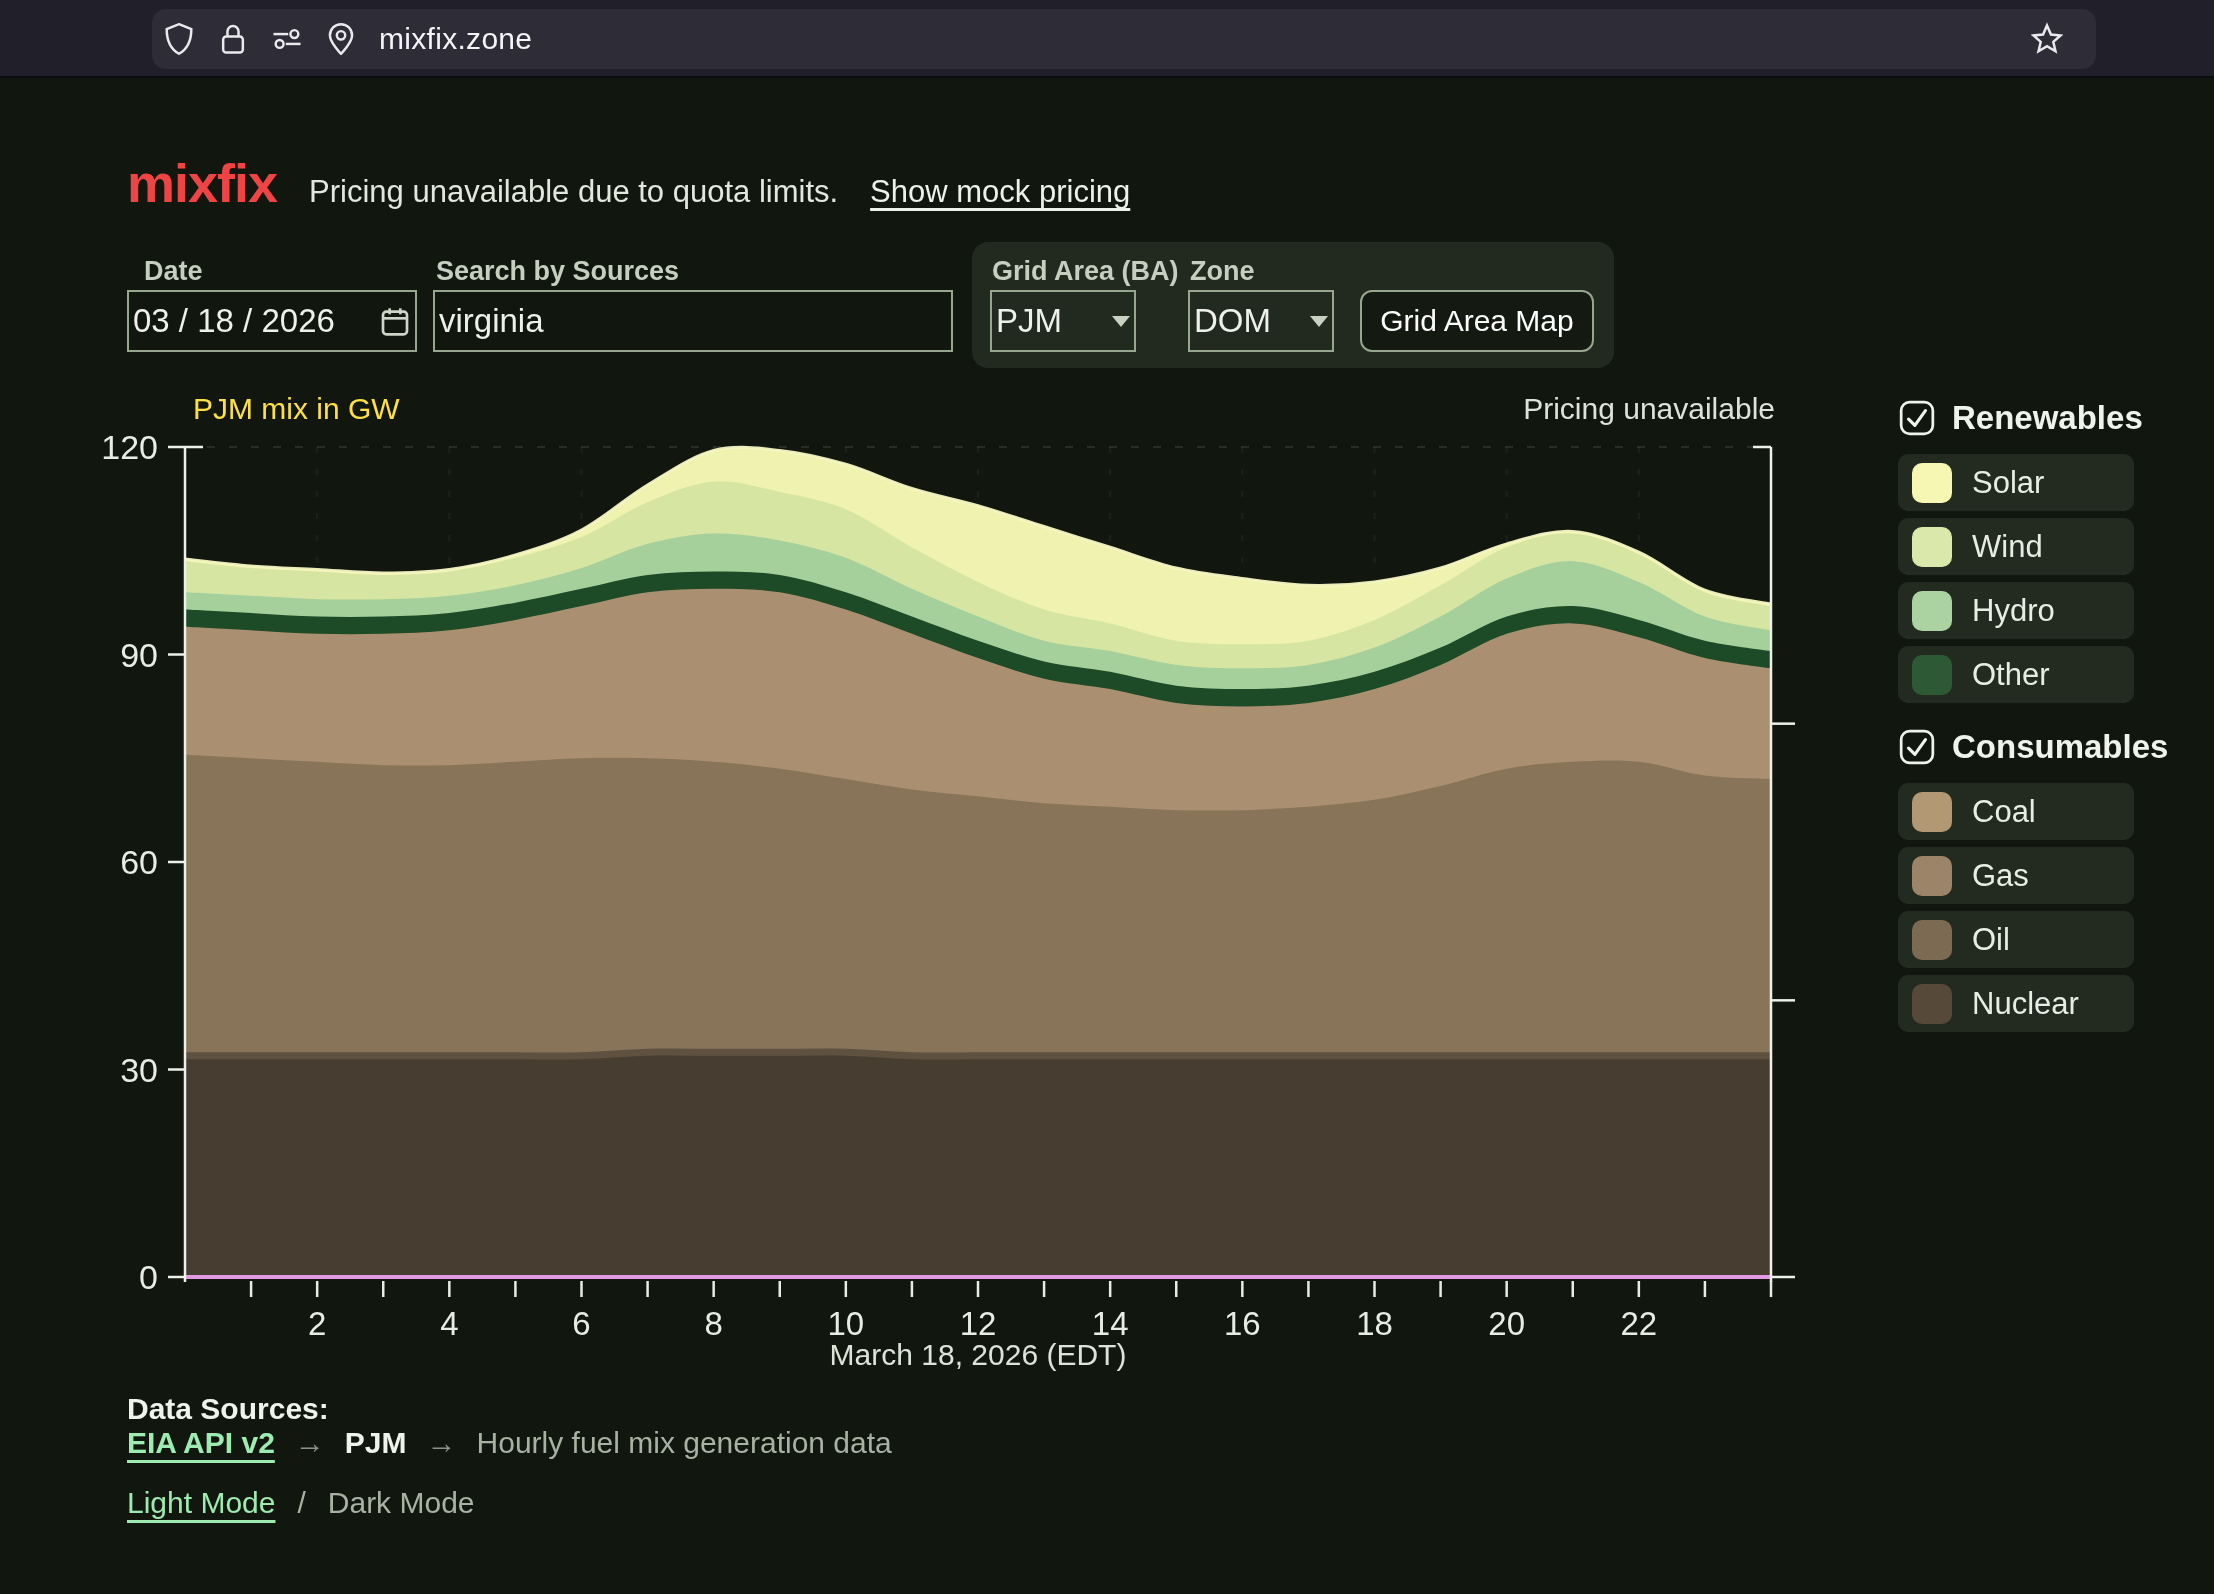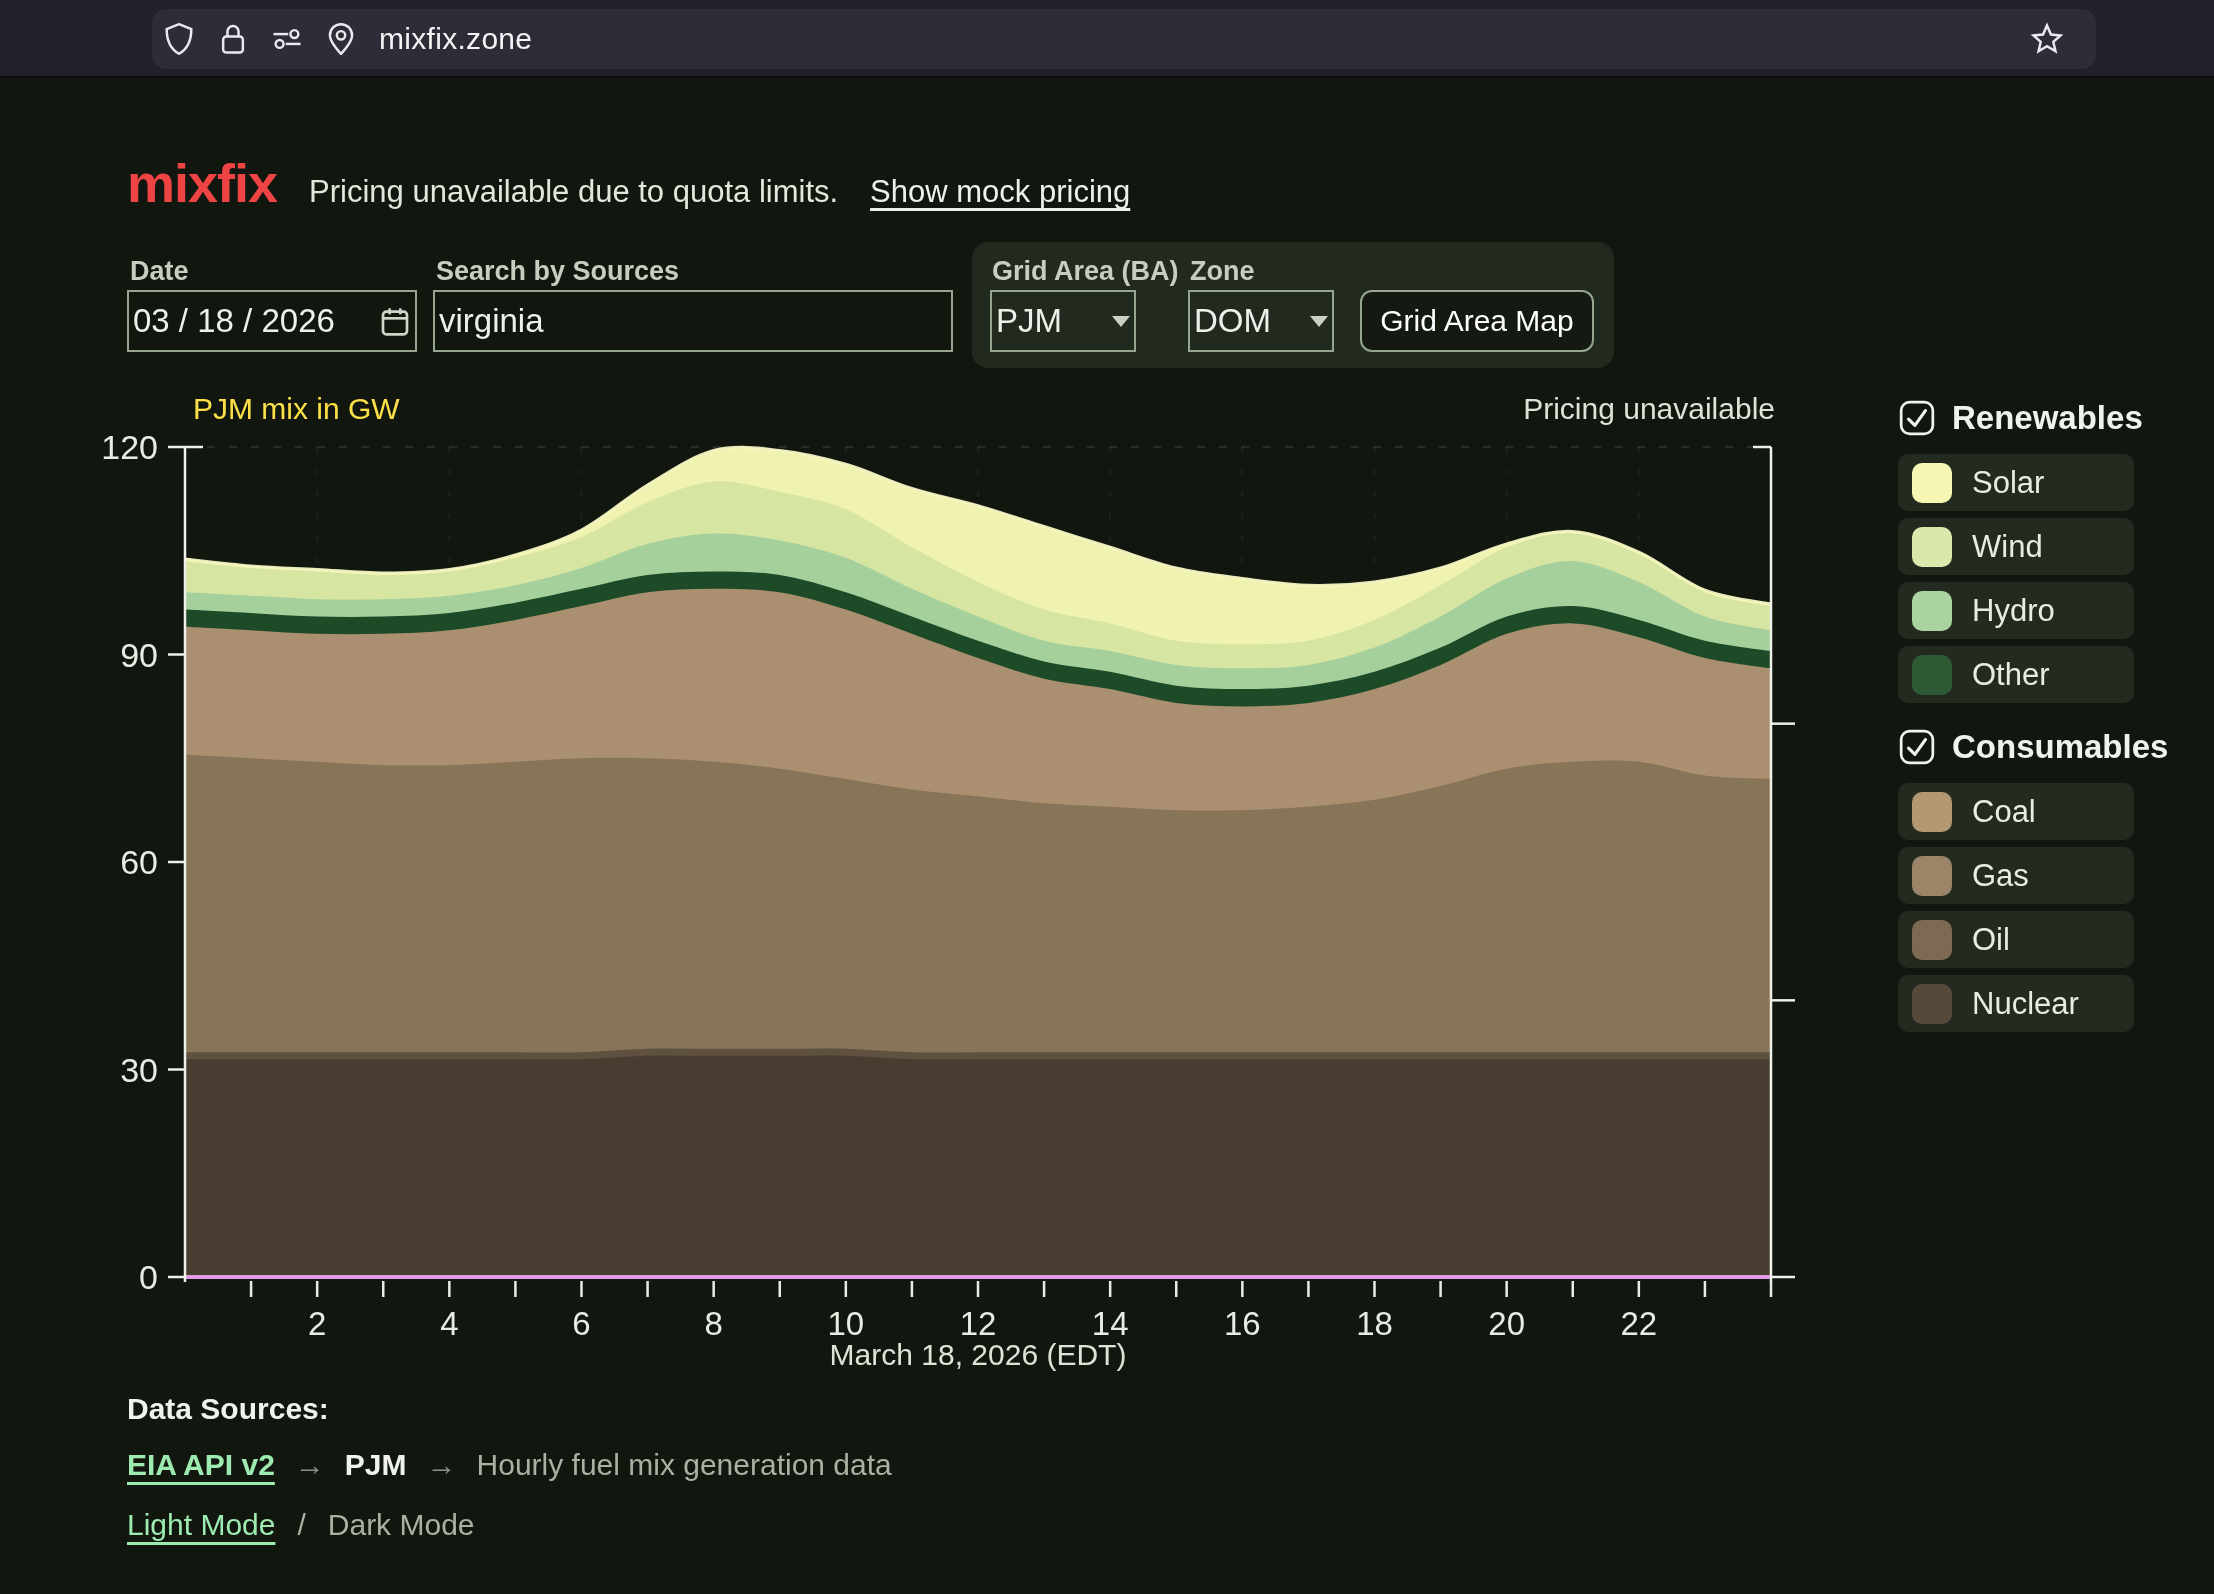--- a/index.html
+++ b/index.html
@@ -100,7 +100,7 @@
   <div id="notice-link">Show mock pricing</div>
 </div>
 
-<div class="field-label" style="left:130px; top:256px;text-align:center;">Date</div>
+<div class="field-label" style="left:144px; top:256px;text-align:center;">Date</div>
 <div class="inputbox" style="left:127px; top:290px; width:290px; justify-content:space-between;">
   <span>03 / 18 / 2026</span>
   <span style="display:flex;">

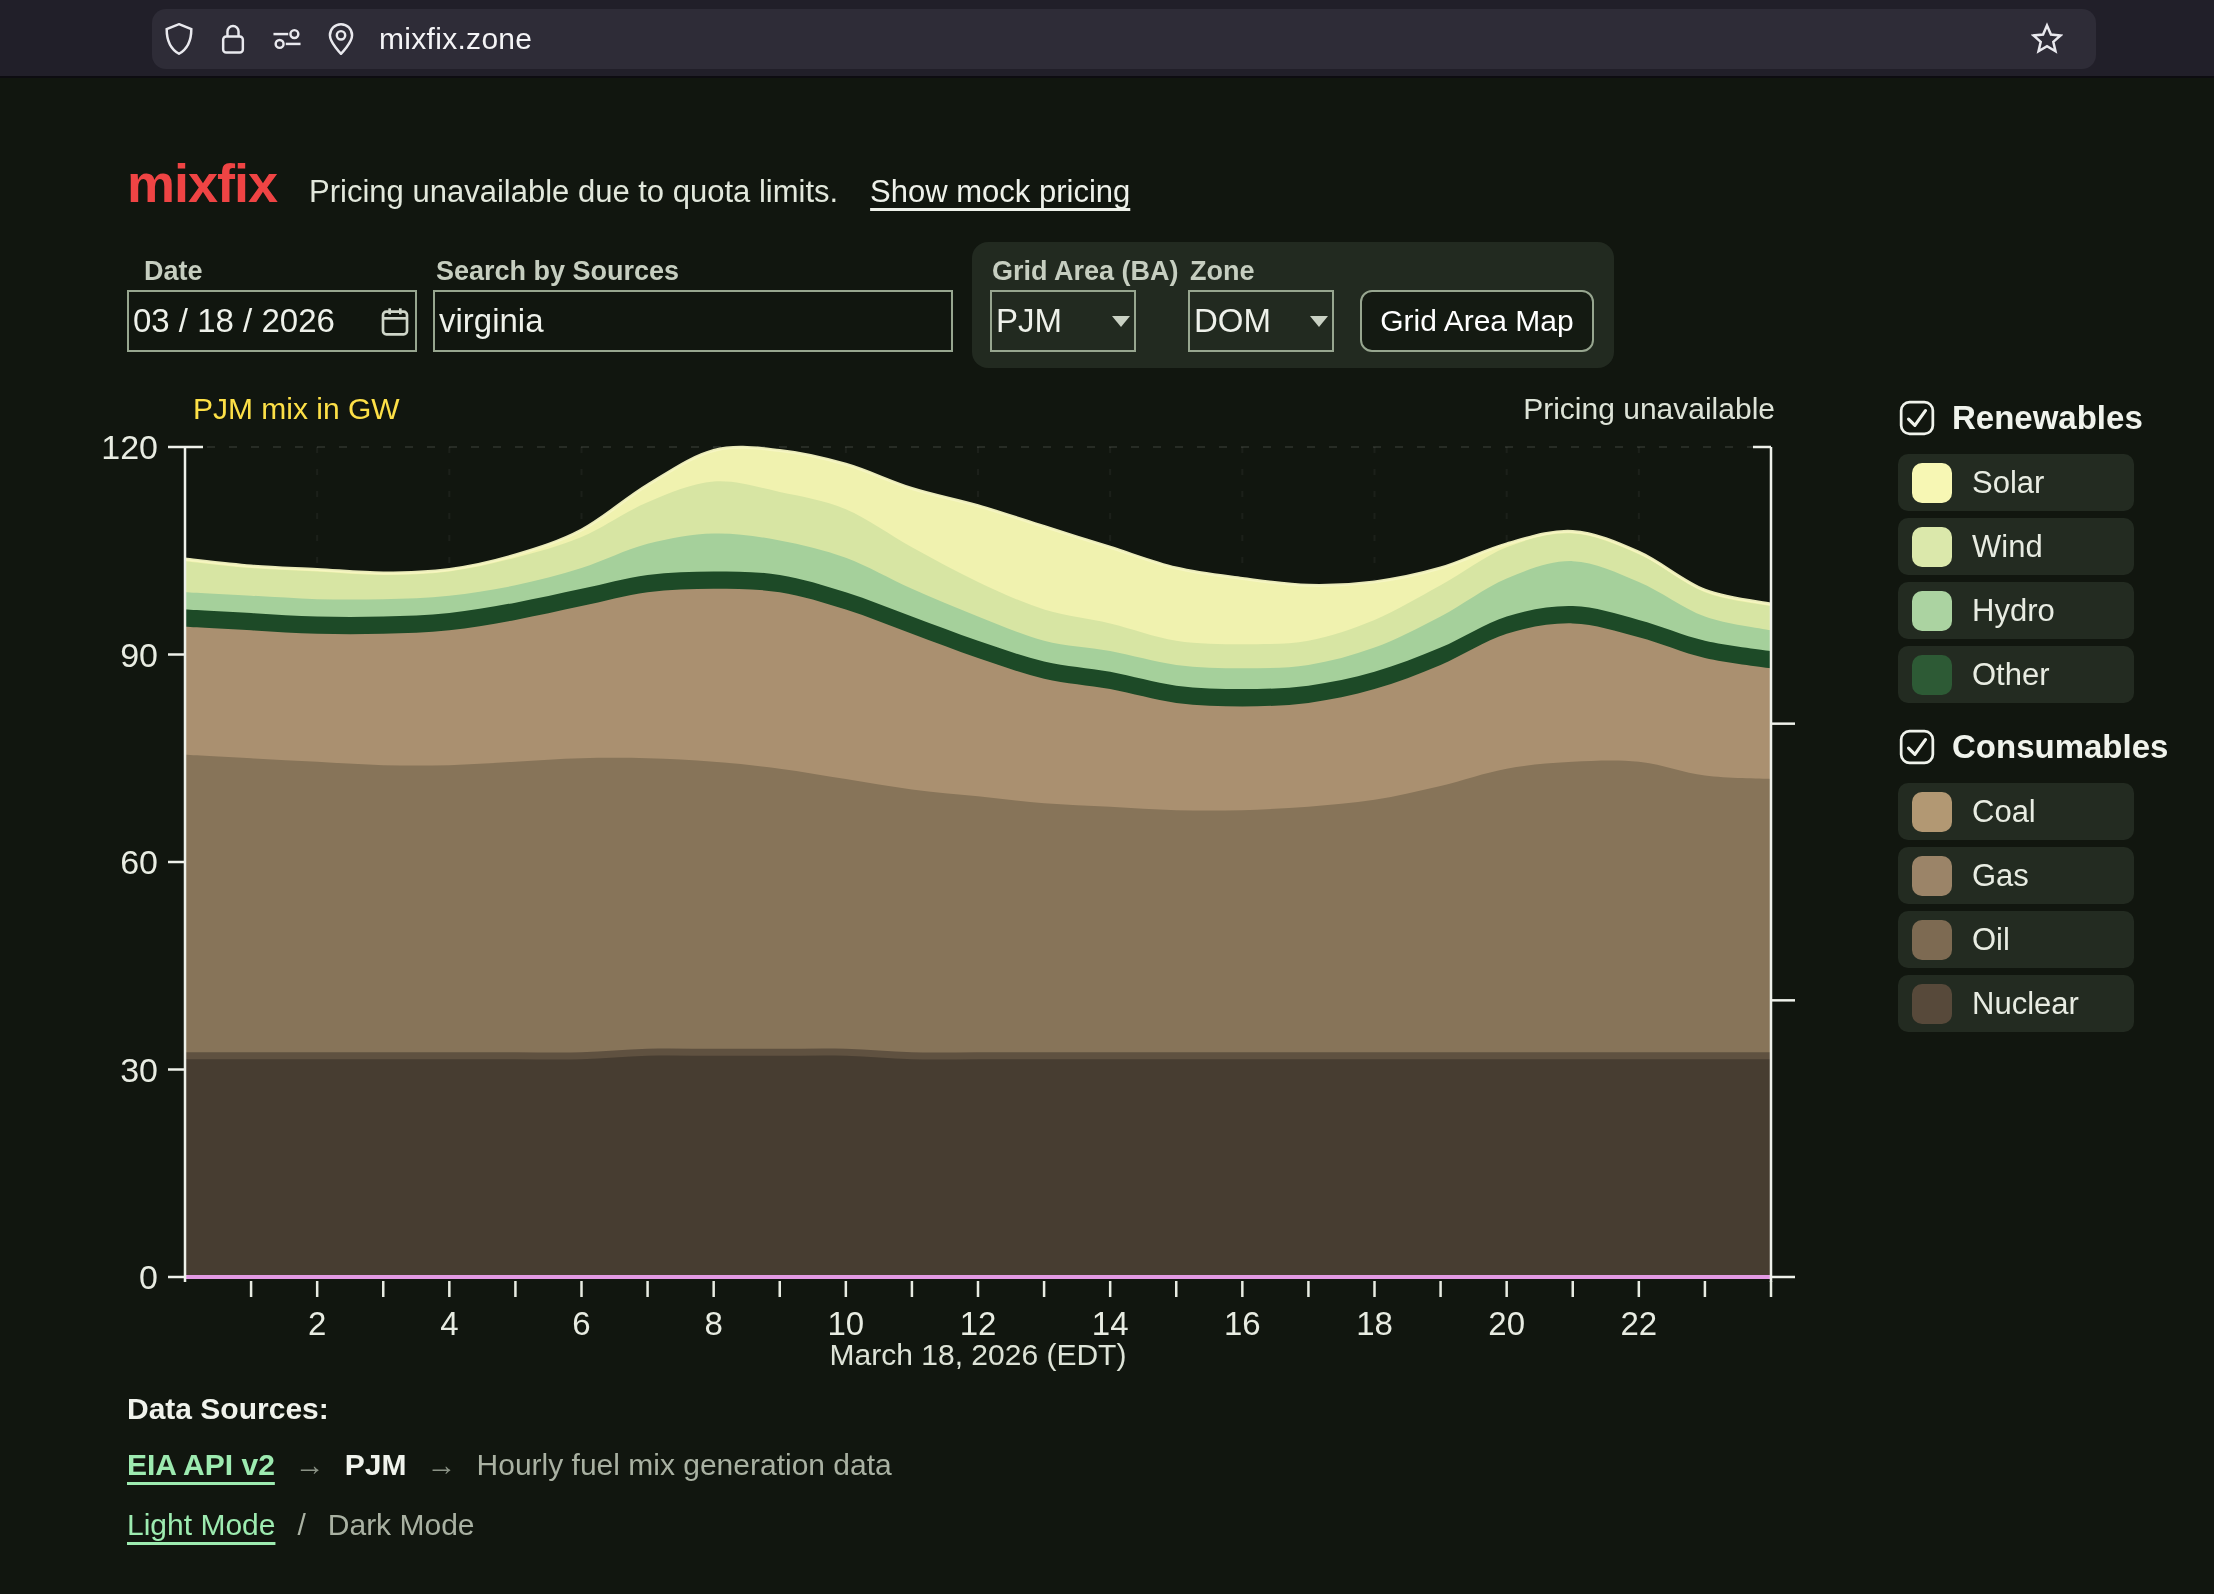--- a/index.html
+++ b/index.html
@@ -48,7 +48,7 @@
   
   #footer { position:absolute; left:127px; top:1392px; font-size:30px; }
   #ds-title { font-weight:700; color:#f0f3ec; }
-  #ds-line { margin-top:22px; display:flex; align-items:center; gap:20px; }
+  #ds-line { display:flex; align-items:center; gap:20px; }
   .link-green { color:#9debb0; text-decoration:underline; text-underline-offset:7px; font-weight:700; cursor:pointer; }
   .arrow { color:#8b9386; font-size:30px; }
   .ds-strong { color:#f0f3ec; font-weight:700; }

